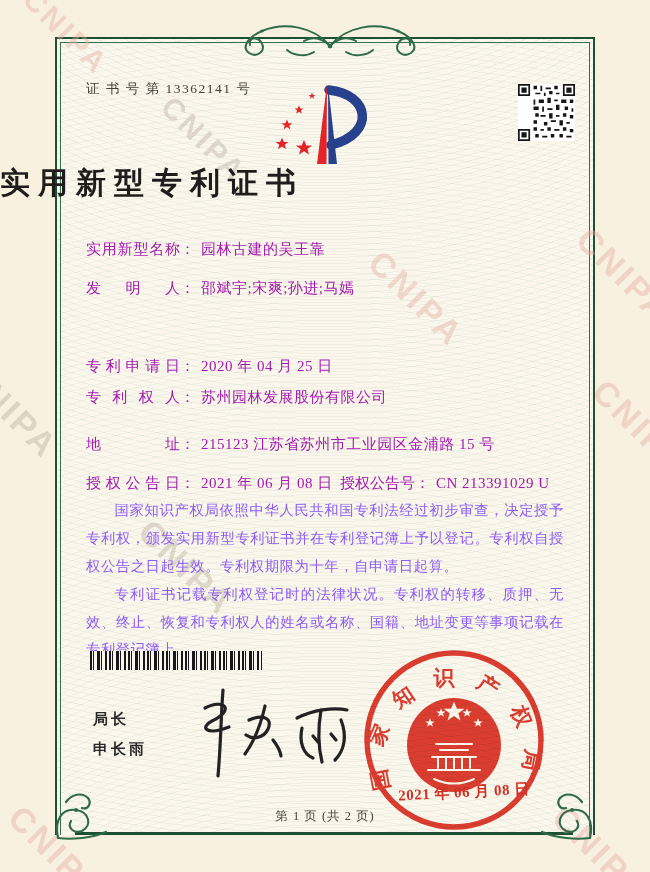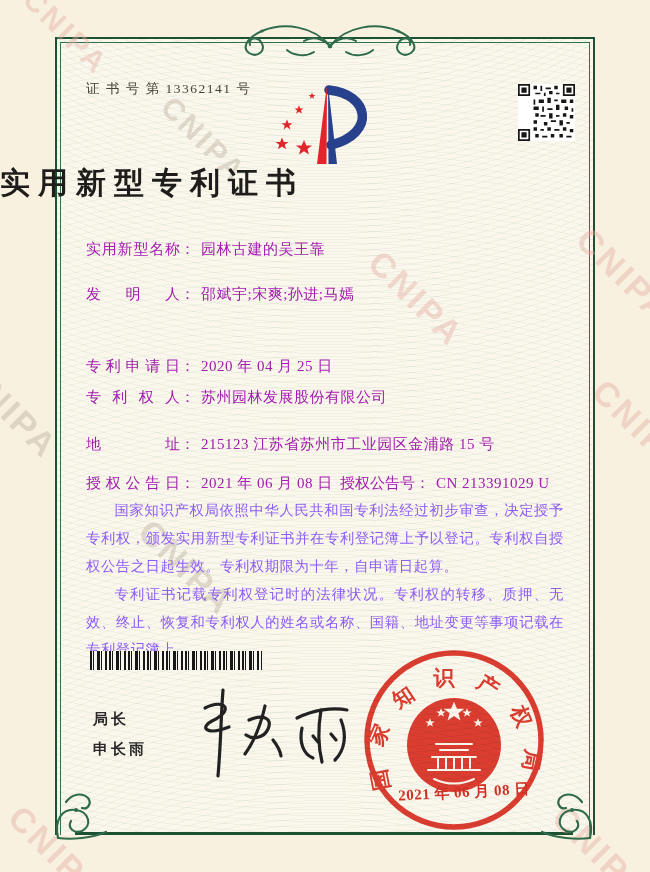--- a/index.html
+++ b/index.html
@@ -152,7 +152,7 @@
   <div class="z row" style="top:240px;">
     <span class="flabel">实用新型名称</span><span class="colon">：</span><span class="fvalue">园林古建的吴王靠</span>
   </div>
-  <div class="z row" style="top:285px;">
+  <div class="z row" style="top:279px;">
     <span class="flabel">发 明 人</span><span class="colon">：</span><span class="fvalue">邵斌宇;宋爽;孙进;马嫣</span>
   </div>
   <div class="z row" style="top:357px;">

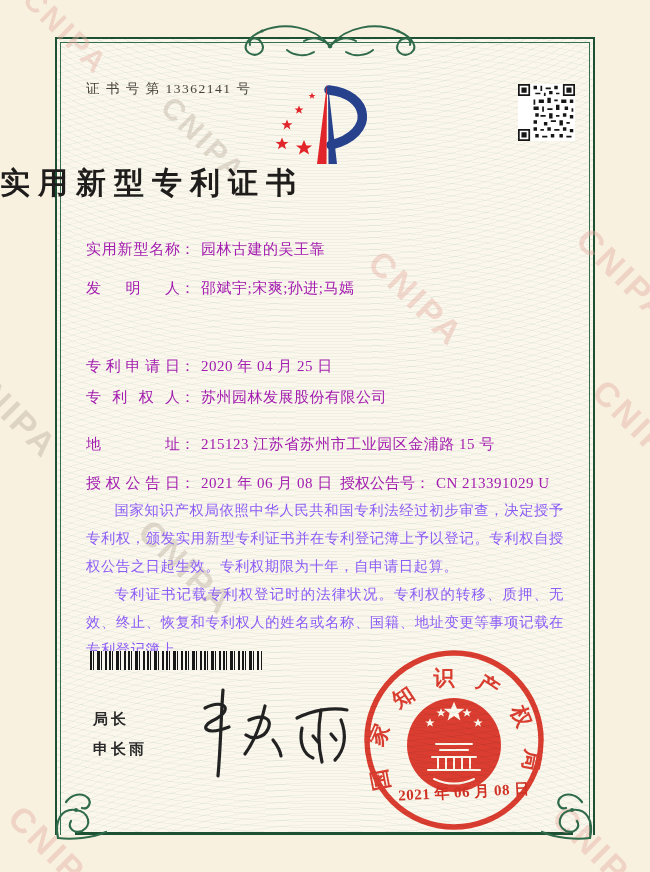--- a/index.html
+++ b/index.html
@@ -222,6 +222,7 @@
   </svg>
   <div class="z seal-date">2021 年 06 月 08 日</div>
 
+  <div class="z page-num">第 1 页 (共 2 页)</div>
 
 </div>
 

